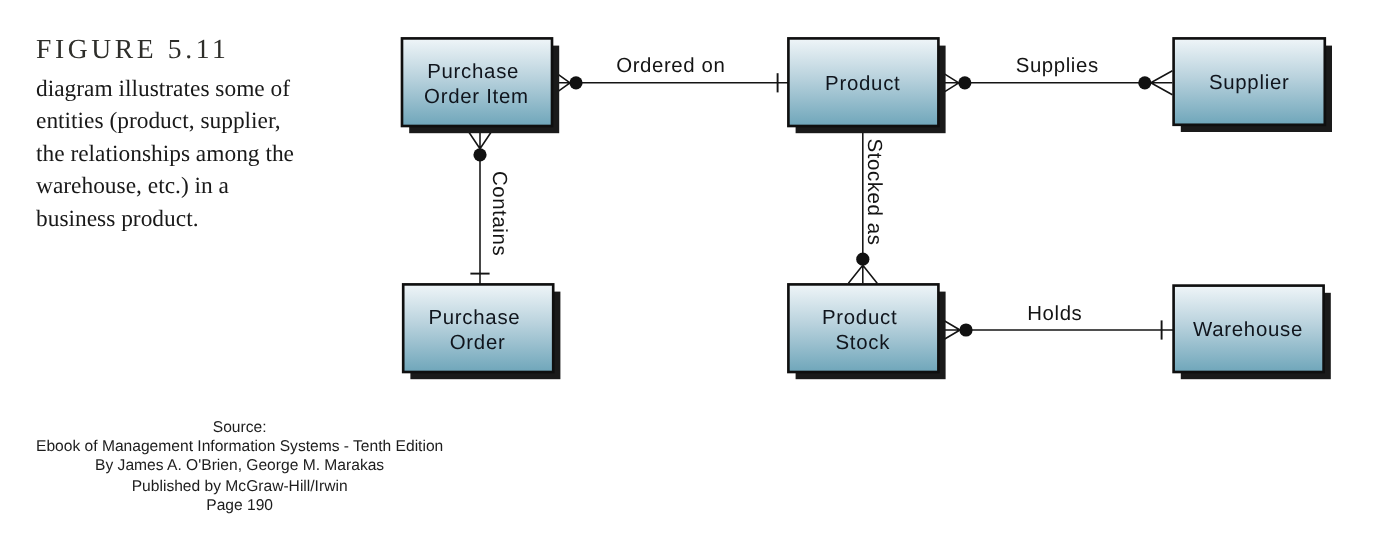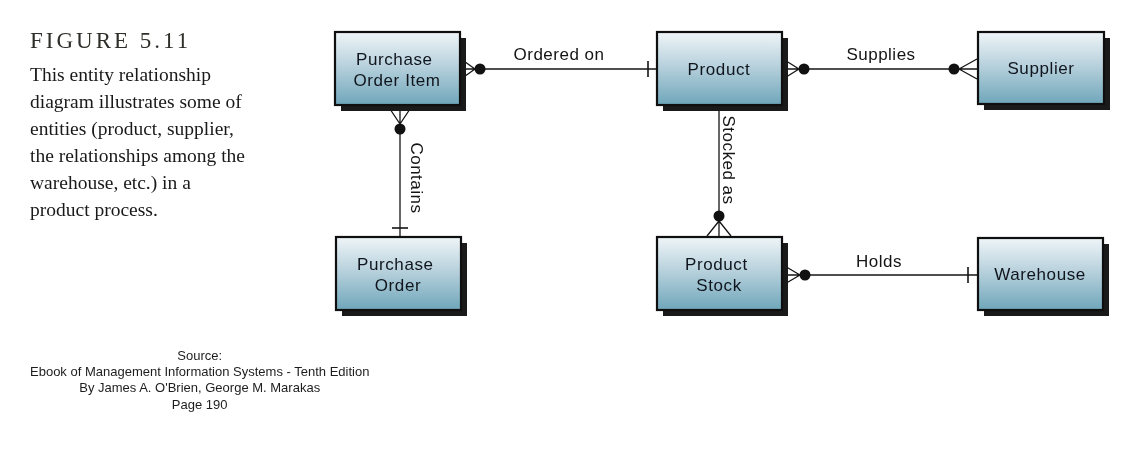--- a/index.html
+++ b/index.html
@@ -53,7 +53,6 @@
 
 <div id="caption-block">
   <div id="figure-title">FIGURE 5.11</div>
-  <div class="caption-line">This entity relationship</div>
   <div class="caption-line">diagram illustrates some of</div>
   <div class="caption-line">entities (product, supplier,</div>
   <div class="caption-line">the relationships among the</div>

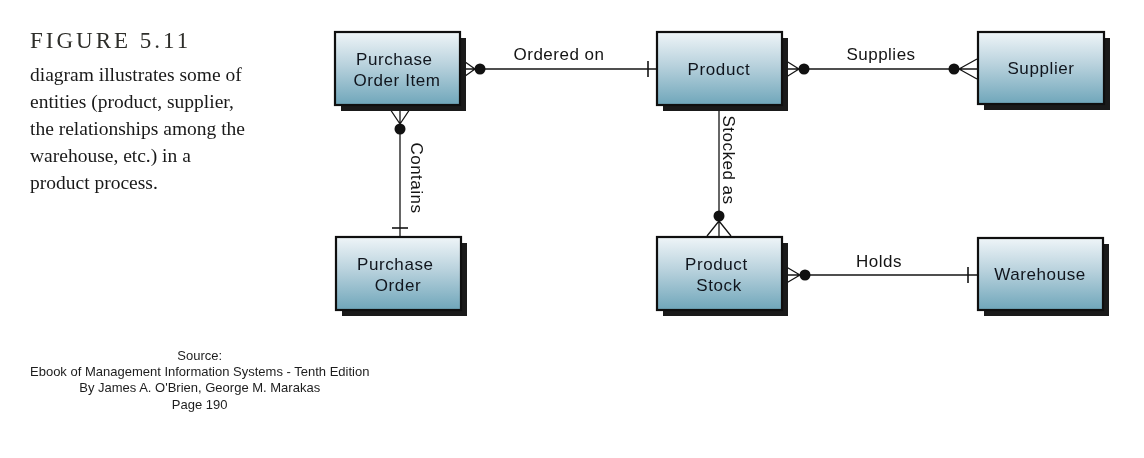--- a/index.html
+++ b/index.html
@@ -57,7 +57,7 @@
   <div class="caption-line">entities (product, supplier,</div>
   <div class="caption-line">the relationships among the</div>
   <div class="caption-line">warehouse, etc.) in a</div>
-  <div class="caption-line">product process.</div>
+  <div class="caption-line">business product.</div>
 </div>
 
 <svg id="erd-svg" width="1144" height="458" viewBox="0 0 1144 458" xmlns="http://www.w3.org/2000/svg">

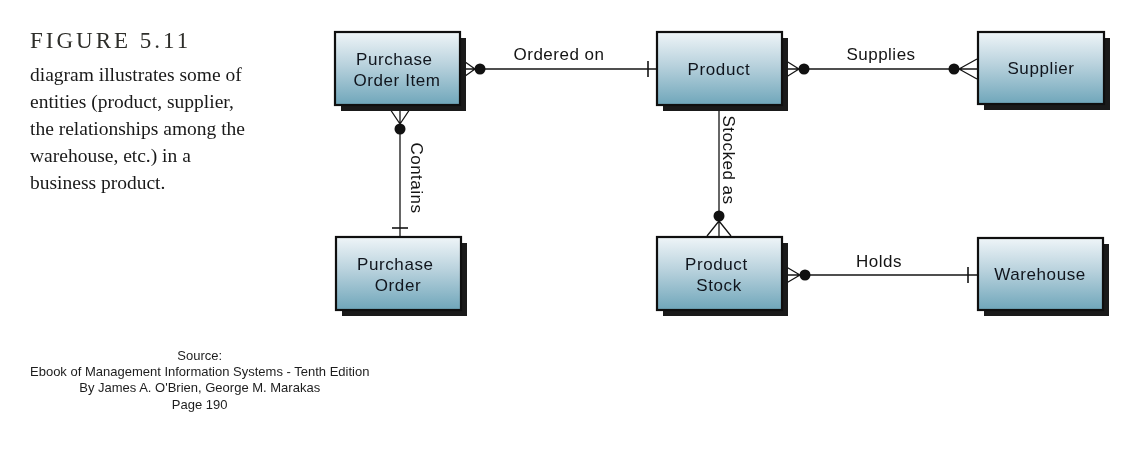--- a/index.html
+++ b/index.html
@@ -159,6 +159,7 @@
   <div class="source-line">Source:</div>
   <div class="source-line">Ebook of Management Information Systems - Tenth Edition</div>
   <div class="source-line">By James A. O'Brien, George M. Marakas</div>
+  <div class="source-line">Published by McGraw-Hill/Irwin</div>
   <div class="source-line">Page 190</div>
 </div>
 

